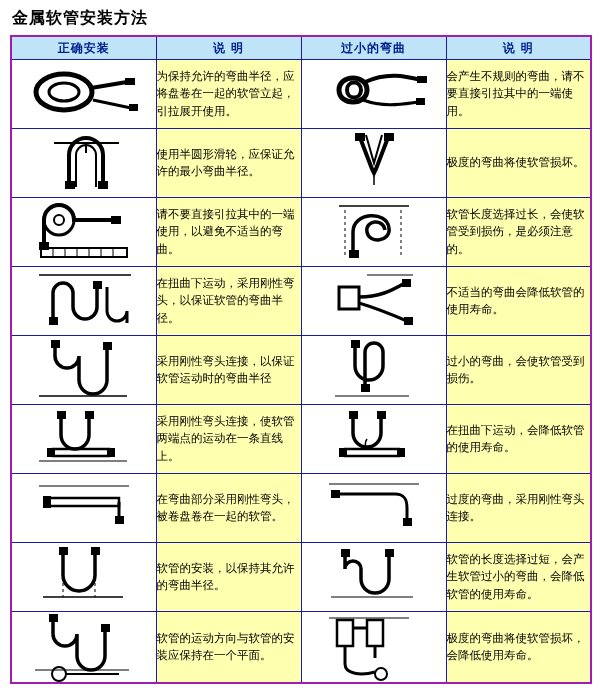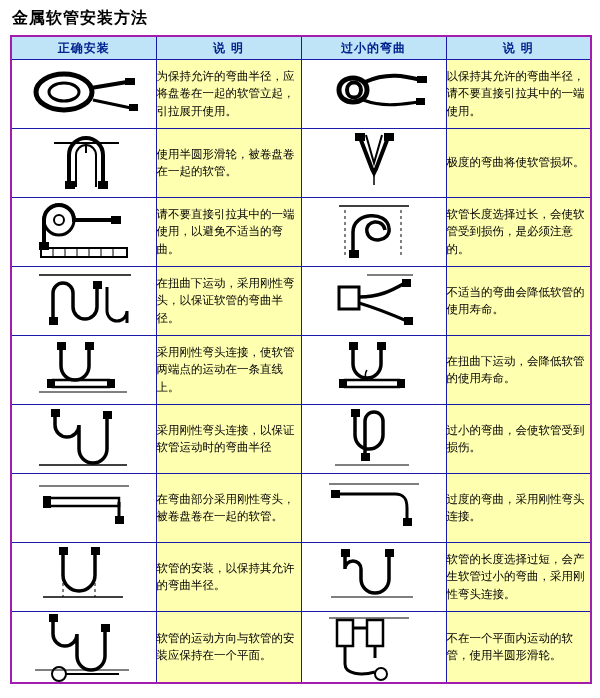--- a/index.html
+++ b/index.html
@@ -119,7 +119,7 @@
             </svg>
           </span>
         </td>
-        <td class="txt">以保持其允许的弯曲半径，请不要直接引拉其中的一端使用。</td>
+        <td class="txt">会产生不规则的弯曲，请不要直接引拉其中的一端使用。</td>
       </tr>
 
       <tr>

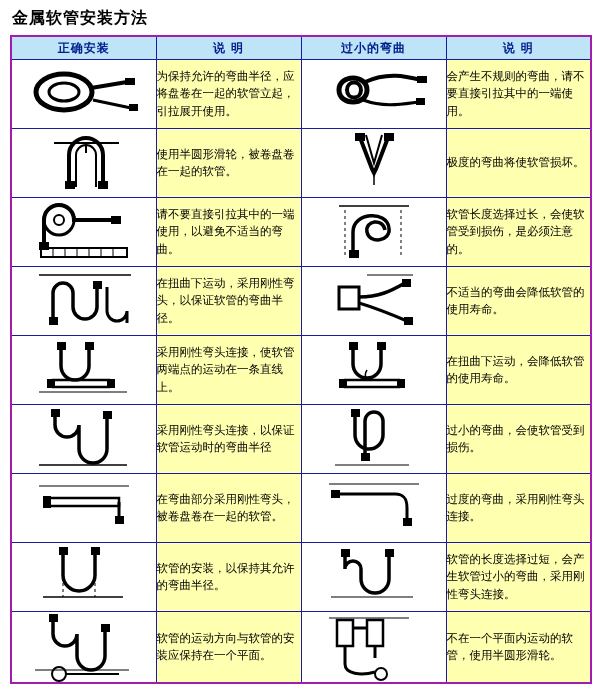--- a/index.html
+++ b/index.html
@@ -135,7 +135,7 @@
             </svg>
           </span>
         </td>
-        <td class="txt">使用半圆形滑轮，被卷盘卷在一起的软管。</td>
+        <td class="txt">使用半圆形滑轮，应保证允许的最小弯曲半径。</td>
         <td class="pic">
           <span class="fig">
             <svg width="120" height="62" viewBox="0 0 120 62">

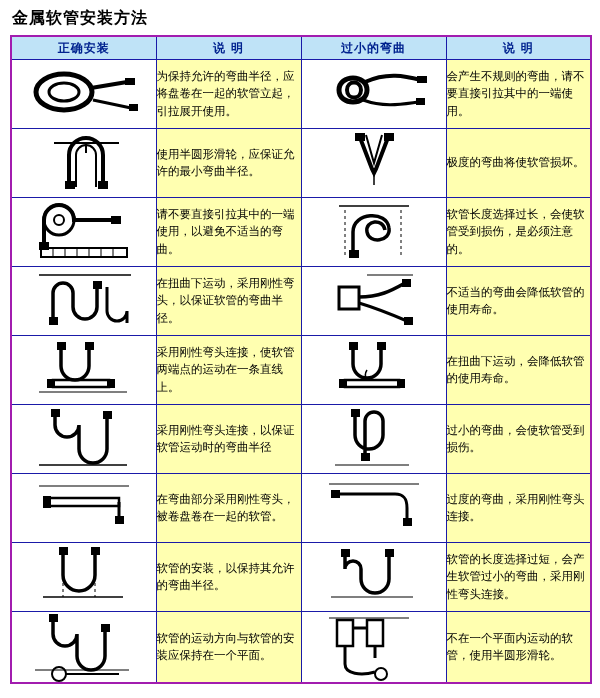--- a/index.html
+++ b/index.html
@@ -216,6 +216,31 @@
       <tr>
         <td class="pic">
           <span class="fig">
+            <svg width="130" height="66" viewBox="0 0 130 66">
+              <path d="M36 8 L36 20 A12 12 0 0 0 60 20 L60 44 A14 14 0 0 0 88 44 L88 12" fill="none" stroke="#000" stroke-width="3.5"></path>
+              <rect x="32" y="4" width="9" height="8" fill="#000"></rect>
+              <rect x="84" y="6" width="9" height="8" fill="#000"></rect>
+              <line x1="20" y1="60" x2="108" y2="60" stroke="#000" stroke-width="1.5"></line>
+            </svg>
+          </span>
+        </td>
+        <td class="txt">采用刚性弯头连接，以保证软管运动时的弯曲半径</td>
+        <td class="pic">
+          <span class="fig">
+            <svg width="130" height="66" viewBox="0 0 130 66">
+              <path d="M46 8 L46 30 A14 14 0 0 0 74 30 L74 16 A9 9 0 0 0 56 16 L56 50" fill="none" stroke="#000" stroke-width="3.5"></path>
+              <rect x="42" y="4" width="9" height="8" fill="#000"></rect>
+              <rect x="52" y="48" width="9" height="8" fill="#000"></rect>
+              <line x1="26" y1="60" x2="100" y2="60" stroke="#000" stroke-width="1.2"></line>
+            </svg>
+          </span>
+        </td>
+        <td class="txt">过小的弯曲，会使软管受到损伤。</td>
+      </tr>
+
+      <tr>
+        <td class="pic">
+          <span class="fig">
             <svg width="130" height="62" viewBox="0 0 130 62">
               <path d="M42 10 L42 30 A14 14 0 0 0 70 30 L70 10" fill="none" stroke="#000" stroke-width="3.5"></path>
               <rect x="38" y="6" width="9" height="8" fill="#000"></rect>
@@ -242,31 +267,6 @@
           </span>
         </td>
         <td class="txt">在扭曲下运动，会降低软管的使用寿命。</td>
-      </tr>
-
-      <tr>
-        <td class="pic">
-          <span class="fig">
-            <svg width="130" height="66" viewBox="0 0 130 66">
-              <path d="M36 8 L36 20 A12 12 0 0 0 60 20 L60 44 A14 14 0 0 0 88 44 L88 12" fill="none" stroke="#000" stroke-width="3.5"></path>
-              <rect x="32" y="4" width="9" height="8" fill="#000"></rect>
-              <rect x="84" y="6" width="9" height="8" fill="#000"></rect>
-              <line x1="20" y1="60" x2="108" y2="60" stroke="#000" stroke-width="1.5"></line>
-            </svg>
-          </span>
-        </td>
-        <td class="txt">采用刚性弯头连接，以保证软管运动时的弯曲半径</td>
-        <td class="pic">
-          <span class="fig">
-            <svg width="130" height="66" viewBox="0 0 130 66">
-              <path d="M46 8 L46 30 A14 14 0 0 0 74 30 L74 16 A9 9 0 0 0 56 16 L56 50" fill="none" stroke="#000" stroke-width="3.5"></path>
-              <rect x="42" y="4" width="9" height="8" fill="#000"></rect>
-              <rect x="52" y="48" width="9" height="8" fill="#000"></rect>
-              <line x1="26" y1="60" x2="100" y2="60" stroke="#000" stroke-width="1.2"></line>
-            </svg>
-          </span>
-        </td>
-        <td class="txt">过小的弯曲，会使软管受到损伤。</td>
       </tr>
 
       <tr>

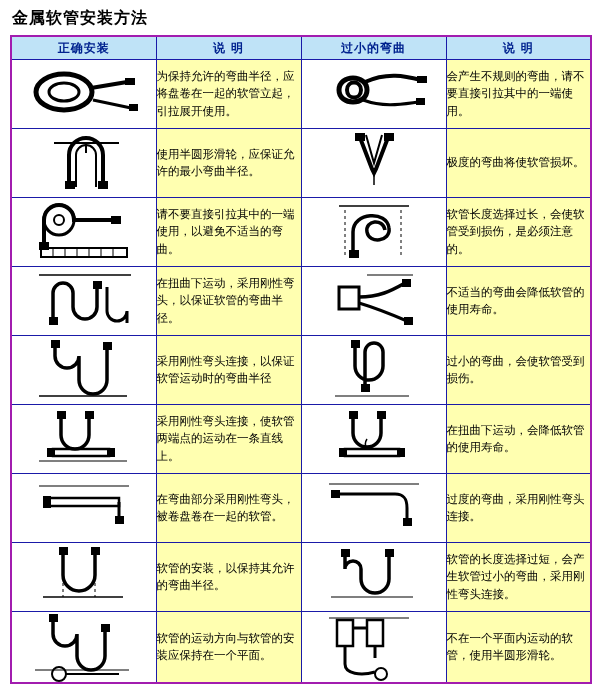--- a/index.html
+++ b/index.html
@@ -319,7 +319,7 @@
             </svg>
           </span>
         </td>
-        <td class="txt">软管的长度选择过短，会产生软管过小的弯曲，采用刚性弯头连接。</td>
+        <td class="txt">软管的长度选择过短，会产生软管过小的弯曲，会降低软管的使用寿命。</td>
       </tr>
 
       <tr>

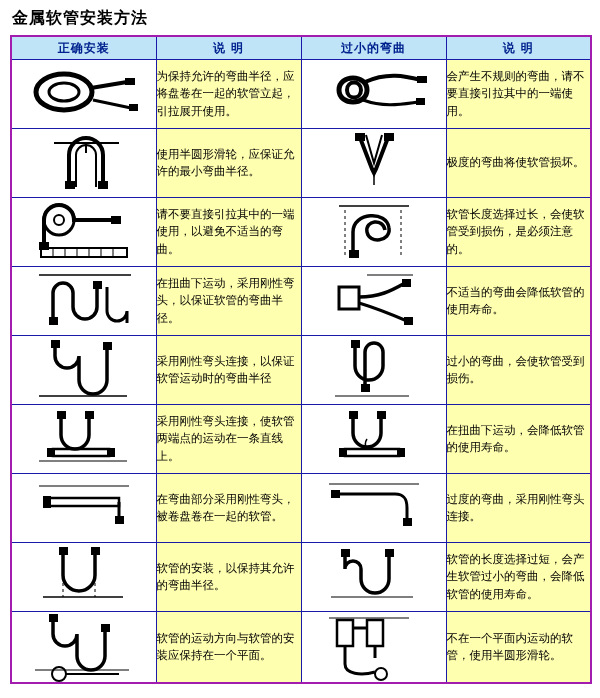--- a/index.html
+++ b/index.html
@@ -349,7 +349,7 @@
             </svg>
           </span>
         </td>
-        <td class="txt">不在一个平面内运动的软管，使用半圆形滑轮。</td>
+        <td class="txt">极度的弯曲将使软管损坏，会降低使用寿命。</td>
       </tr>
 
     </tbody>

